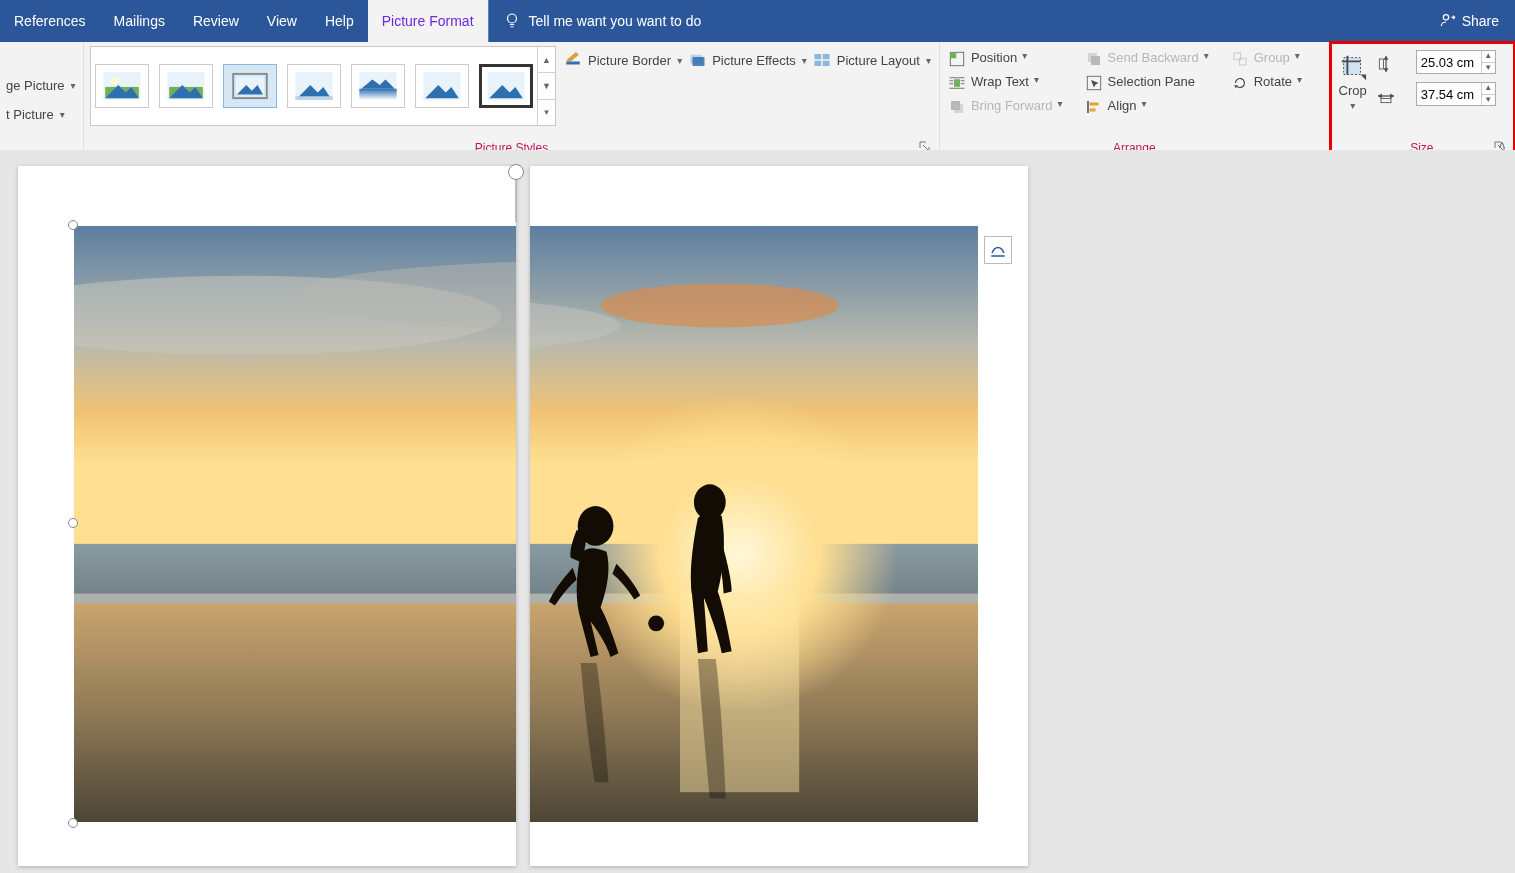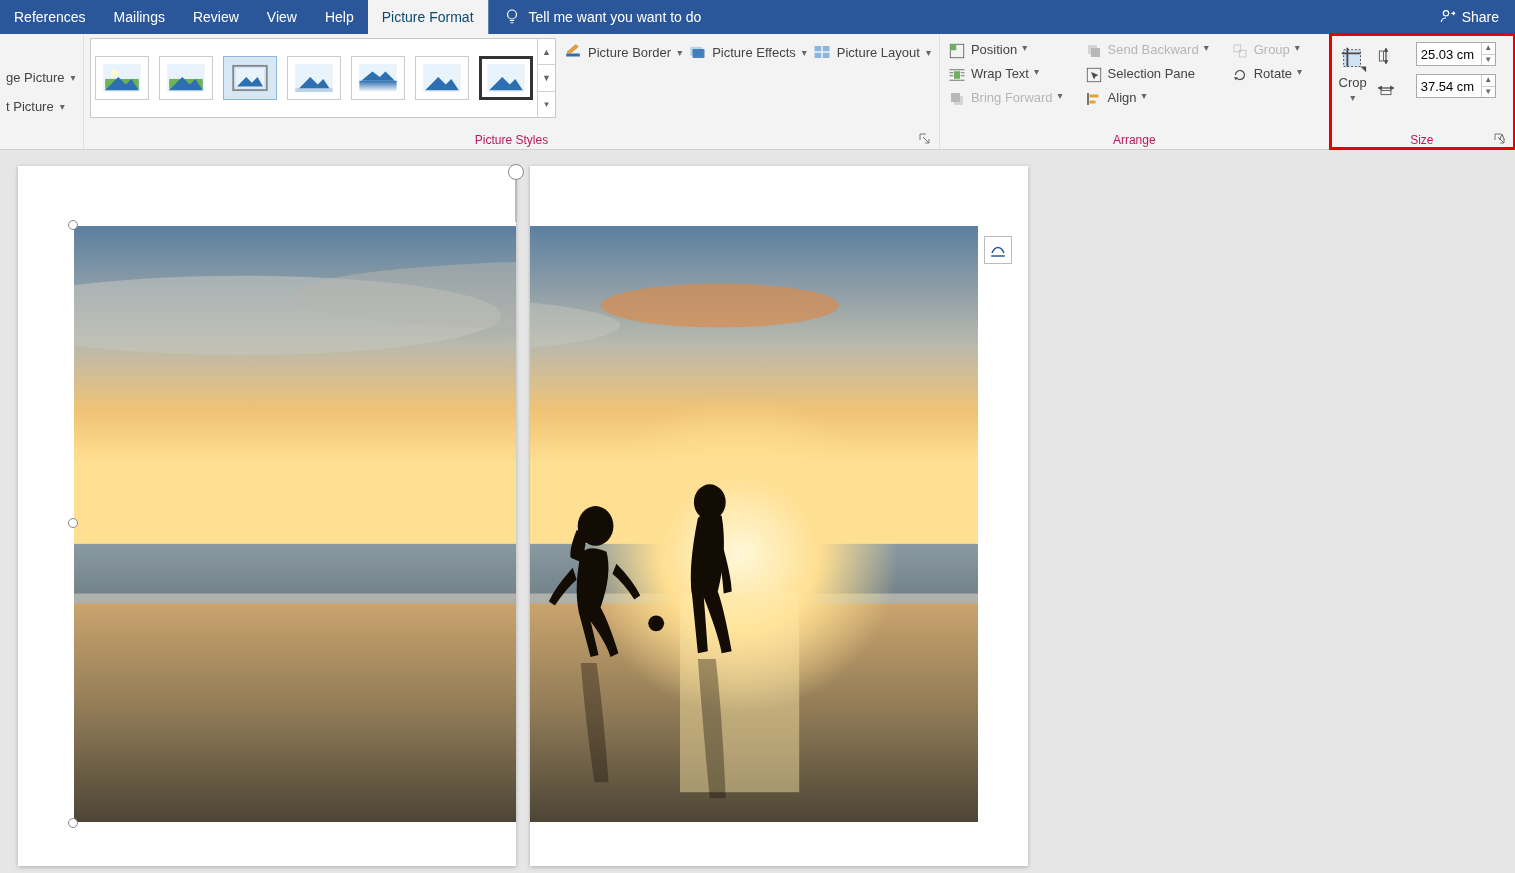--- a/index.html
+++ b/index.html
@@ -6,7 +6,7 @@
 body { width: 1515px; height: 873px; background: #e6e6e6; overflow: hidden; }
 
 
-.tabs { height: 34px; background: #2b579a; display: flex; align-items: stretch; color: #fff; font-size: 14px; }
+.tabs { height: 42px; background: #2b579a; display: flex; align-items: stretch; color: #fff; font-size: 14px; }
 .tab { padding: 0 14px; display: flex; align-items: center; cursor: pointer; }
 .tab.active { background: #f3f3f3; color: #0c4a6e; }
 .tell-me { flex: 0 0 auto; display: flex; align-items: center; padding: 0 14px; gap: 8px; border-left: 1px solid rgba(255,255,255,.25); }

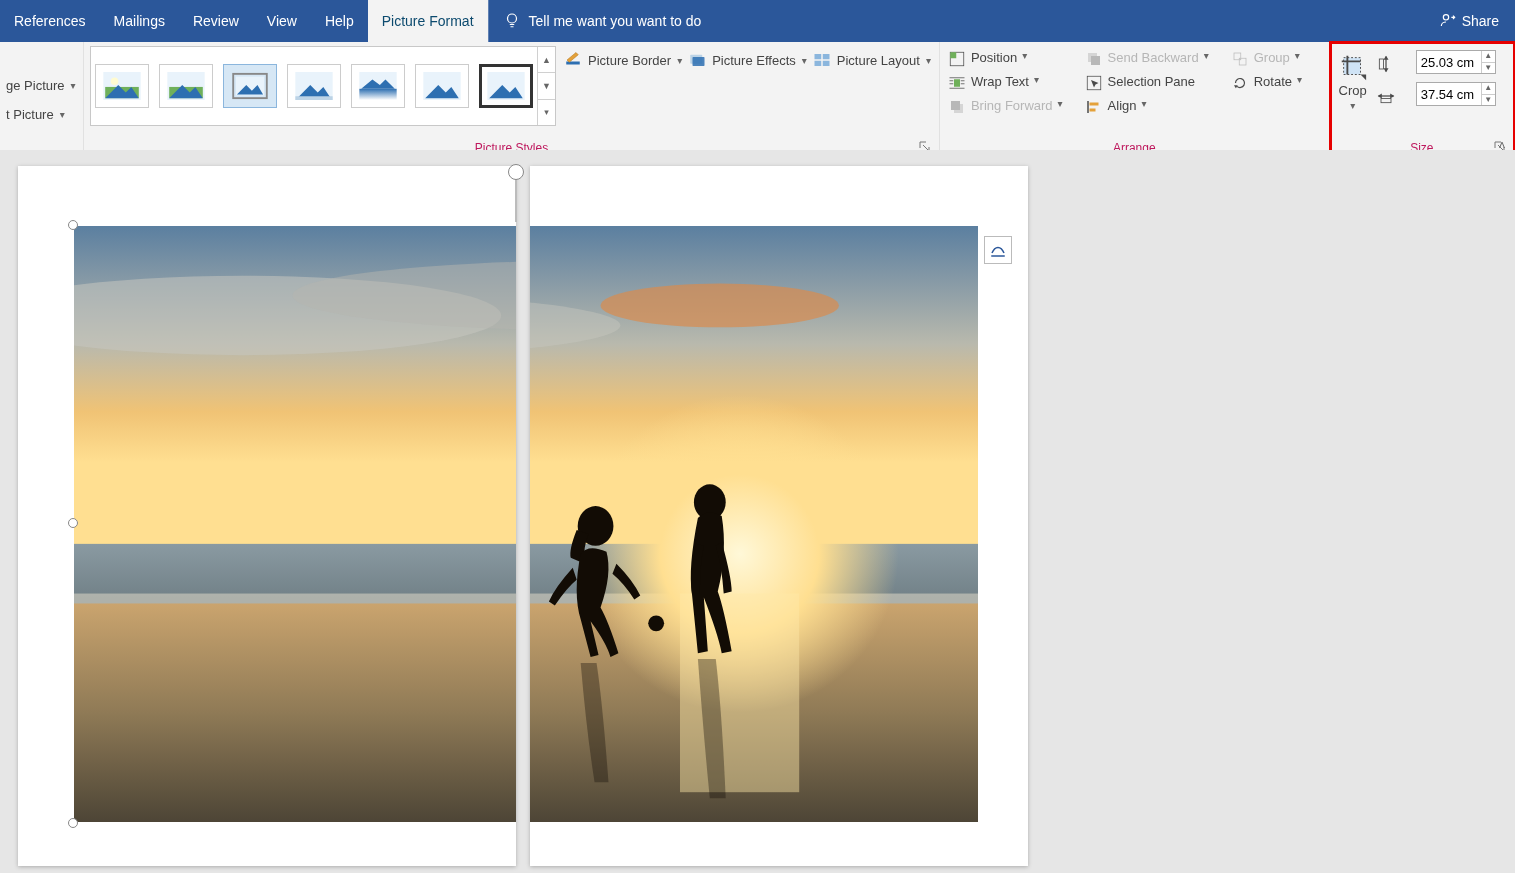--- a/index.html
+++ b/index.html
@@ -8,7 +8,7 @@
 
 .tabs { height: 42px; background: #2b579a; display: flex; align-items: stretch; color: #fff; font-size: 14px; }
 .tab { padding: 0 14px; display: flex; align-items: center; cursor: pointer; }
-.tab.active { background: #f3f3f3; color: #0c4a6e; }
+.tab.active { background: #f3f3f3; color: #6d28d9; }
 .tell-me { flex: 0 0 auto; display: flex; align-items: center; padding: 0 14px; gap: 8px; border-left: 1px solid rgba(255,255,255,.25); }
 .tell-me svg { width: 18px; height: 18px; }
 .spacer { flex: 1; }

